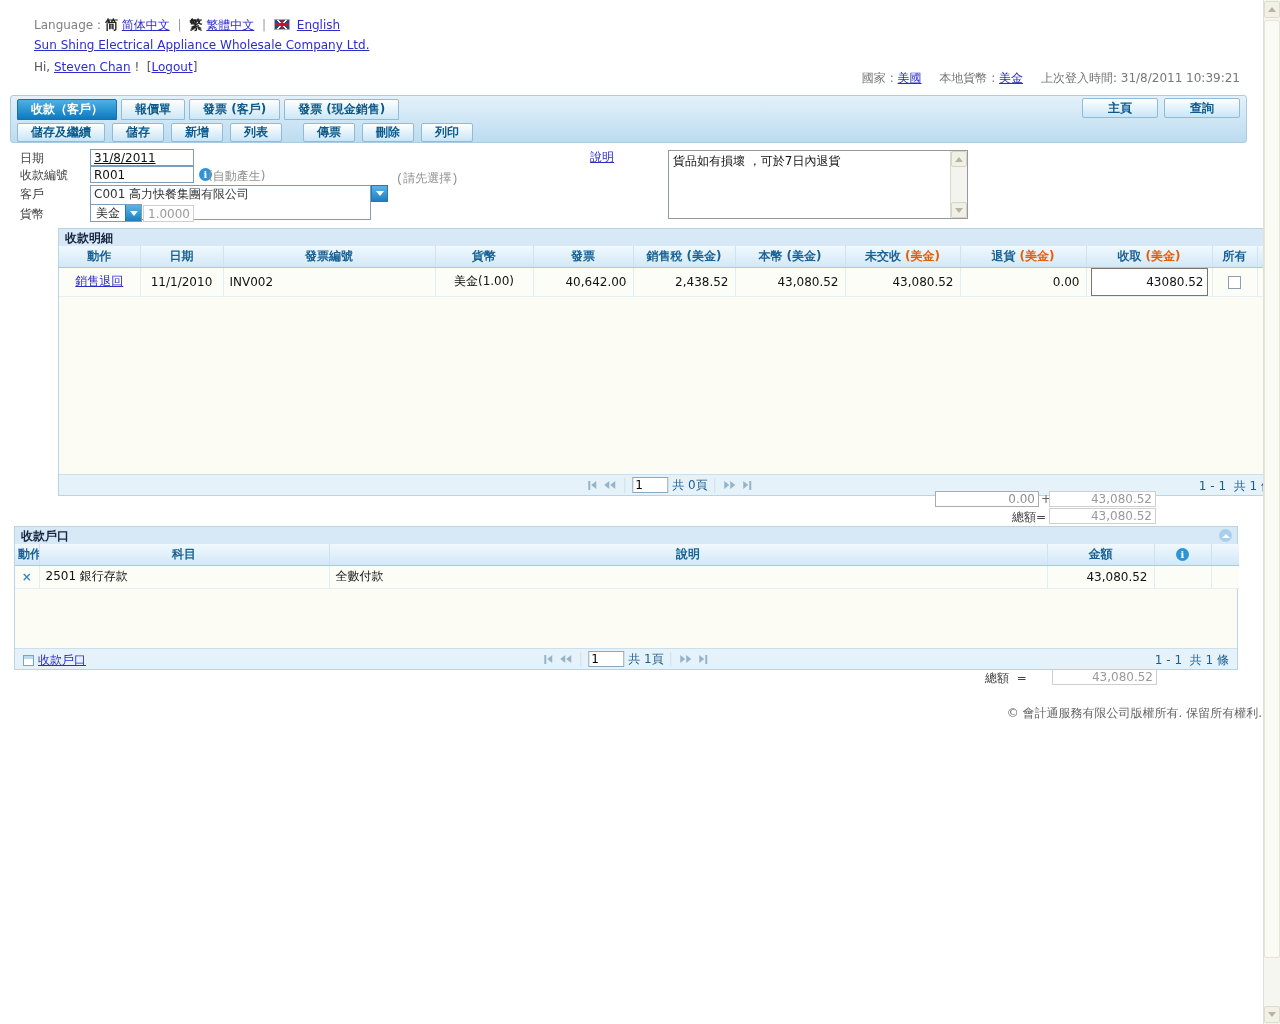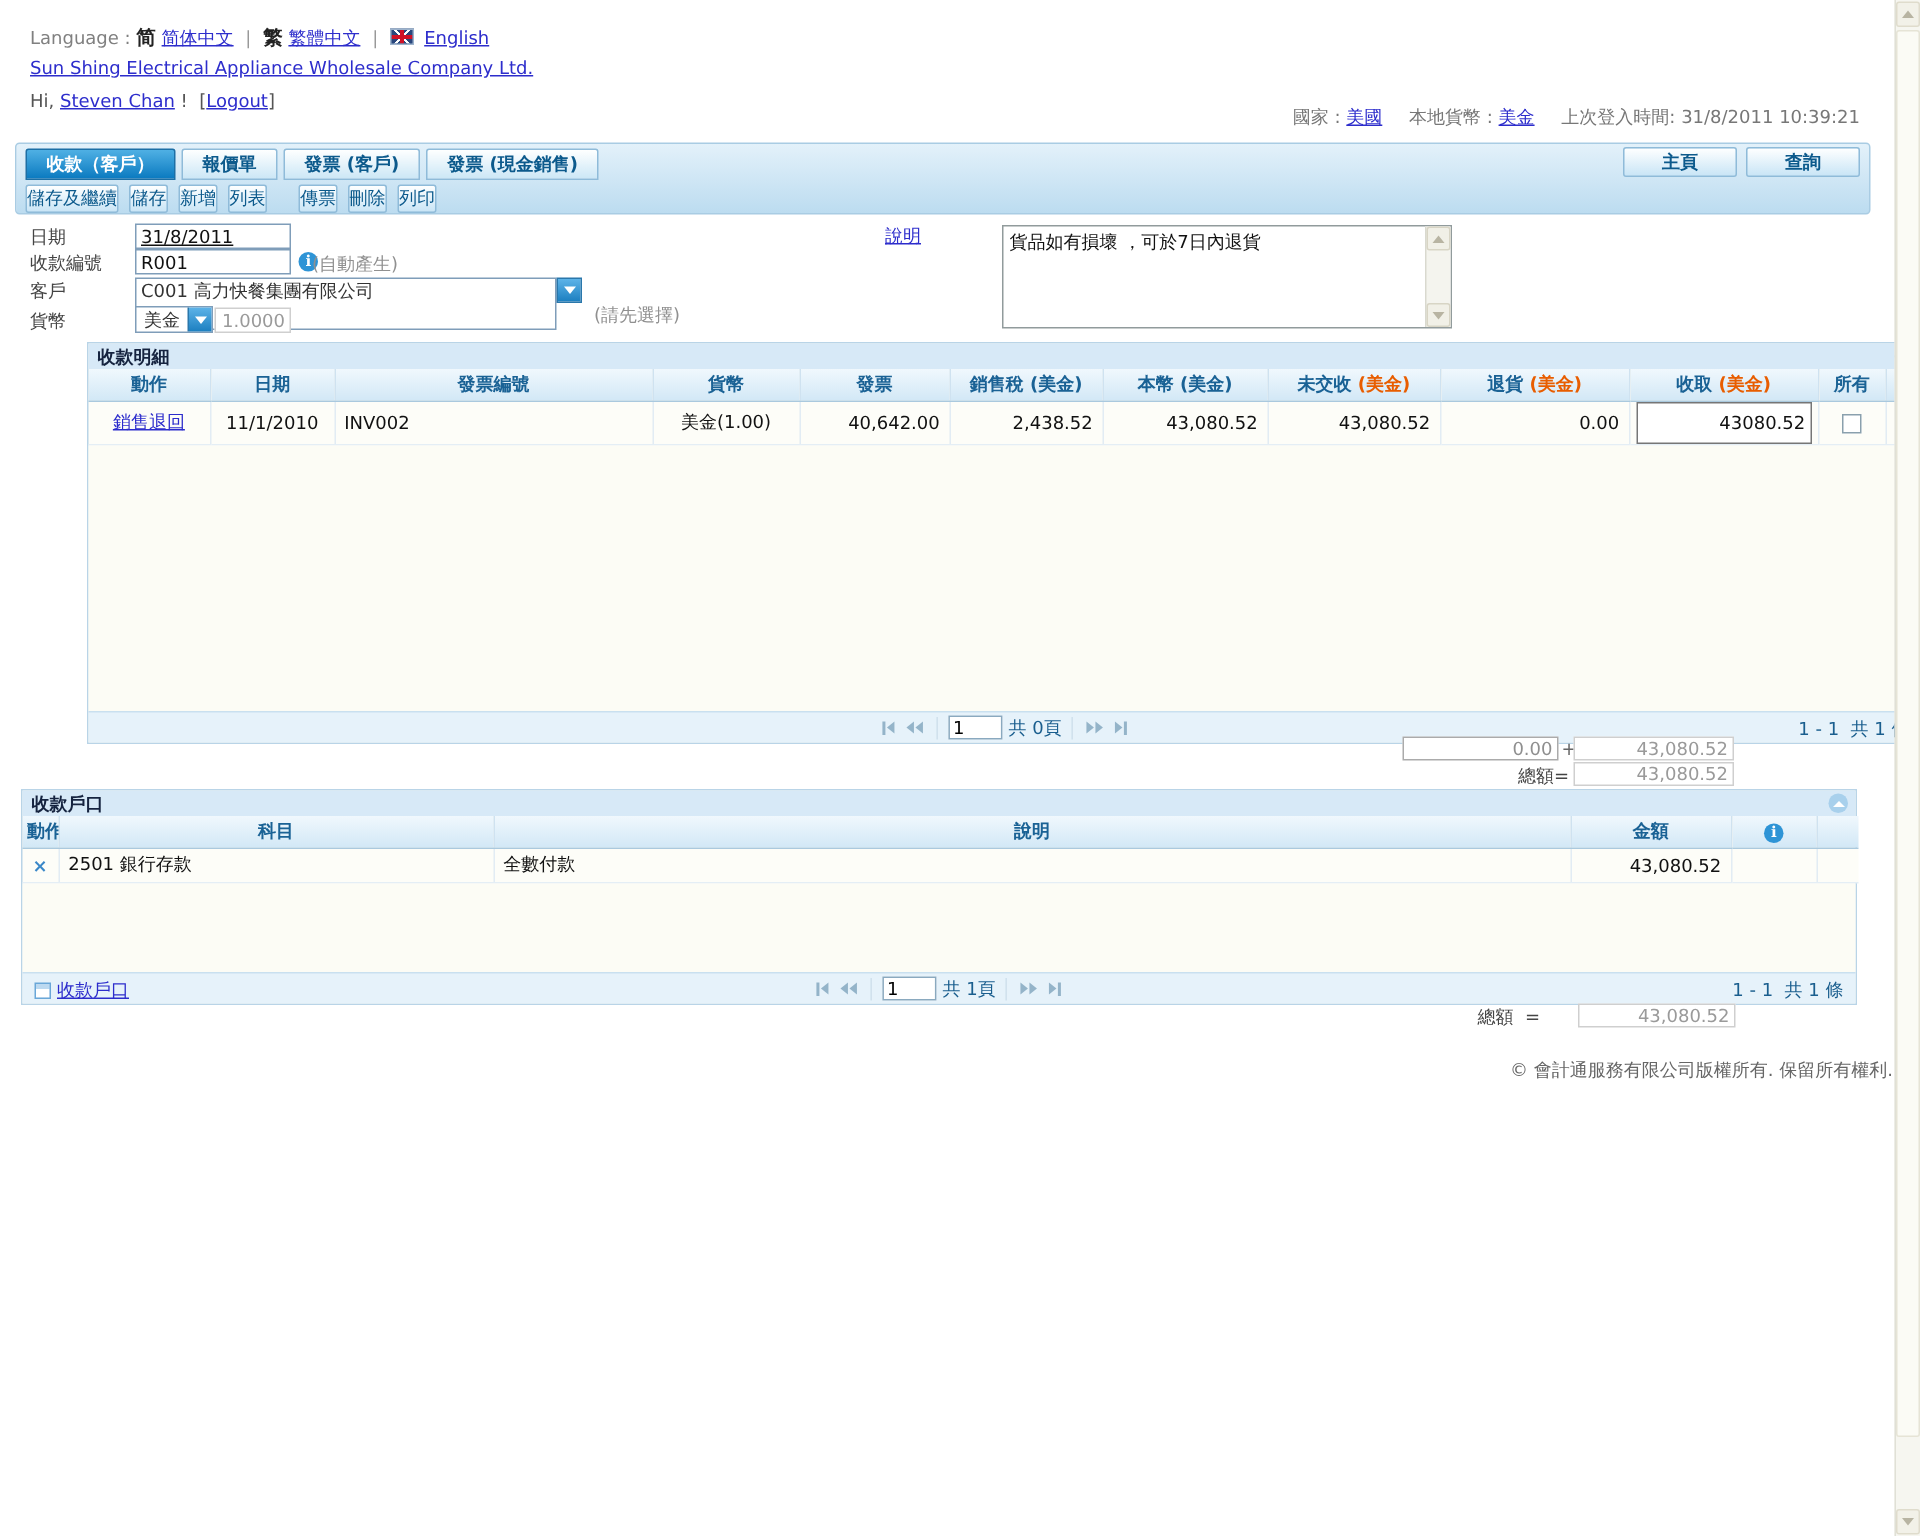--- a/index.html
+++ b/index.html
@@ -13,7 +13,7 @@
   .abs { position:absolute; }
 
   
-  .hdr-row { position:absolute; left:20px; white-space:nowrap; color:#808080; }
+  .hdr-row { position:absolute; left:34px; white-space:nowrap; color:#808080; }
   .lang-prefix { color:#222; font-weight:bold; font-size:13px; }
   .sep { color:#999; margin:0 4px; }
   .flag {

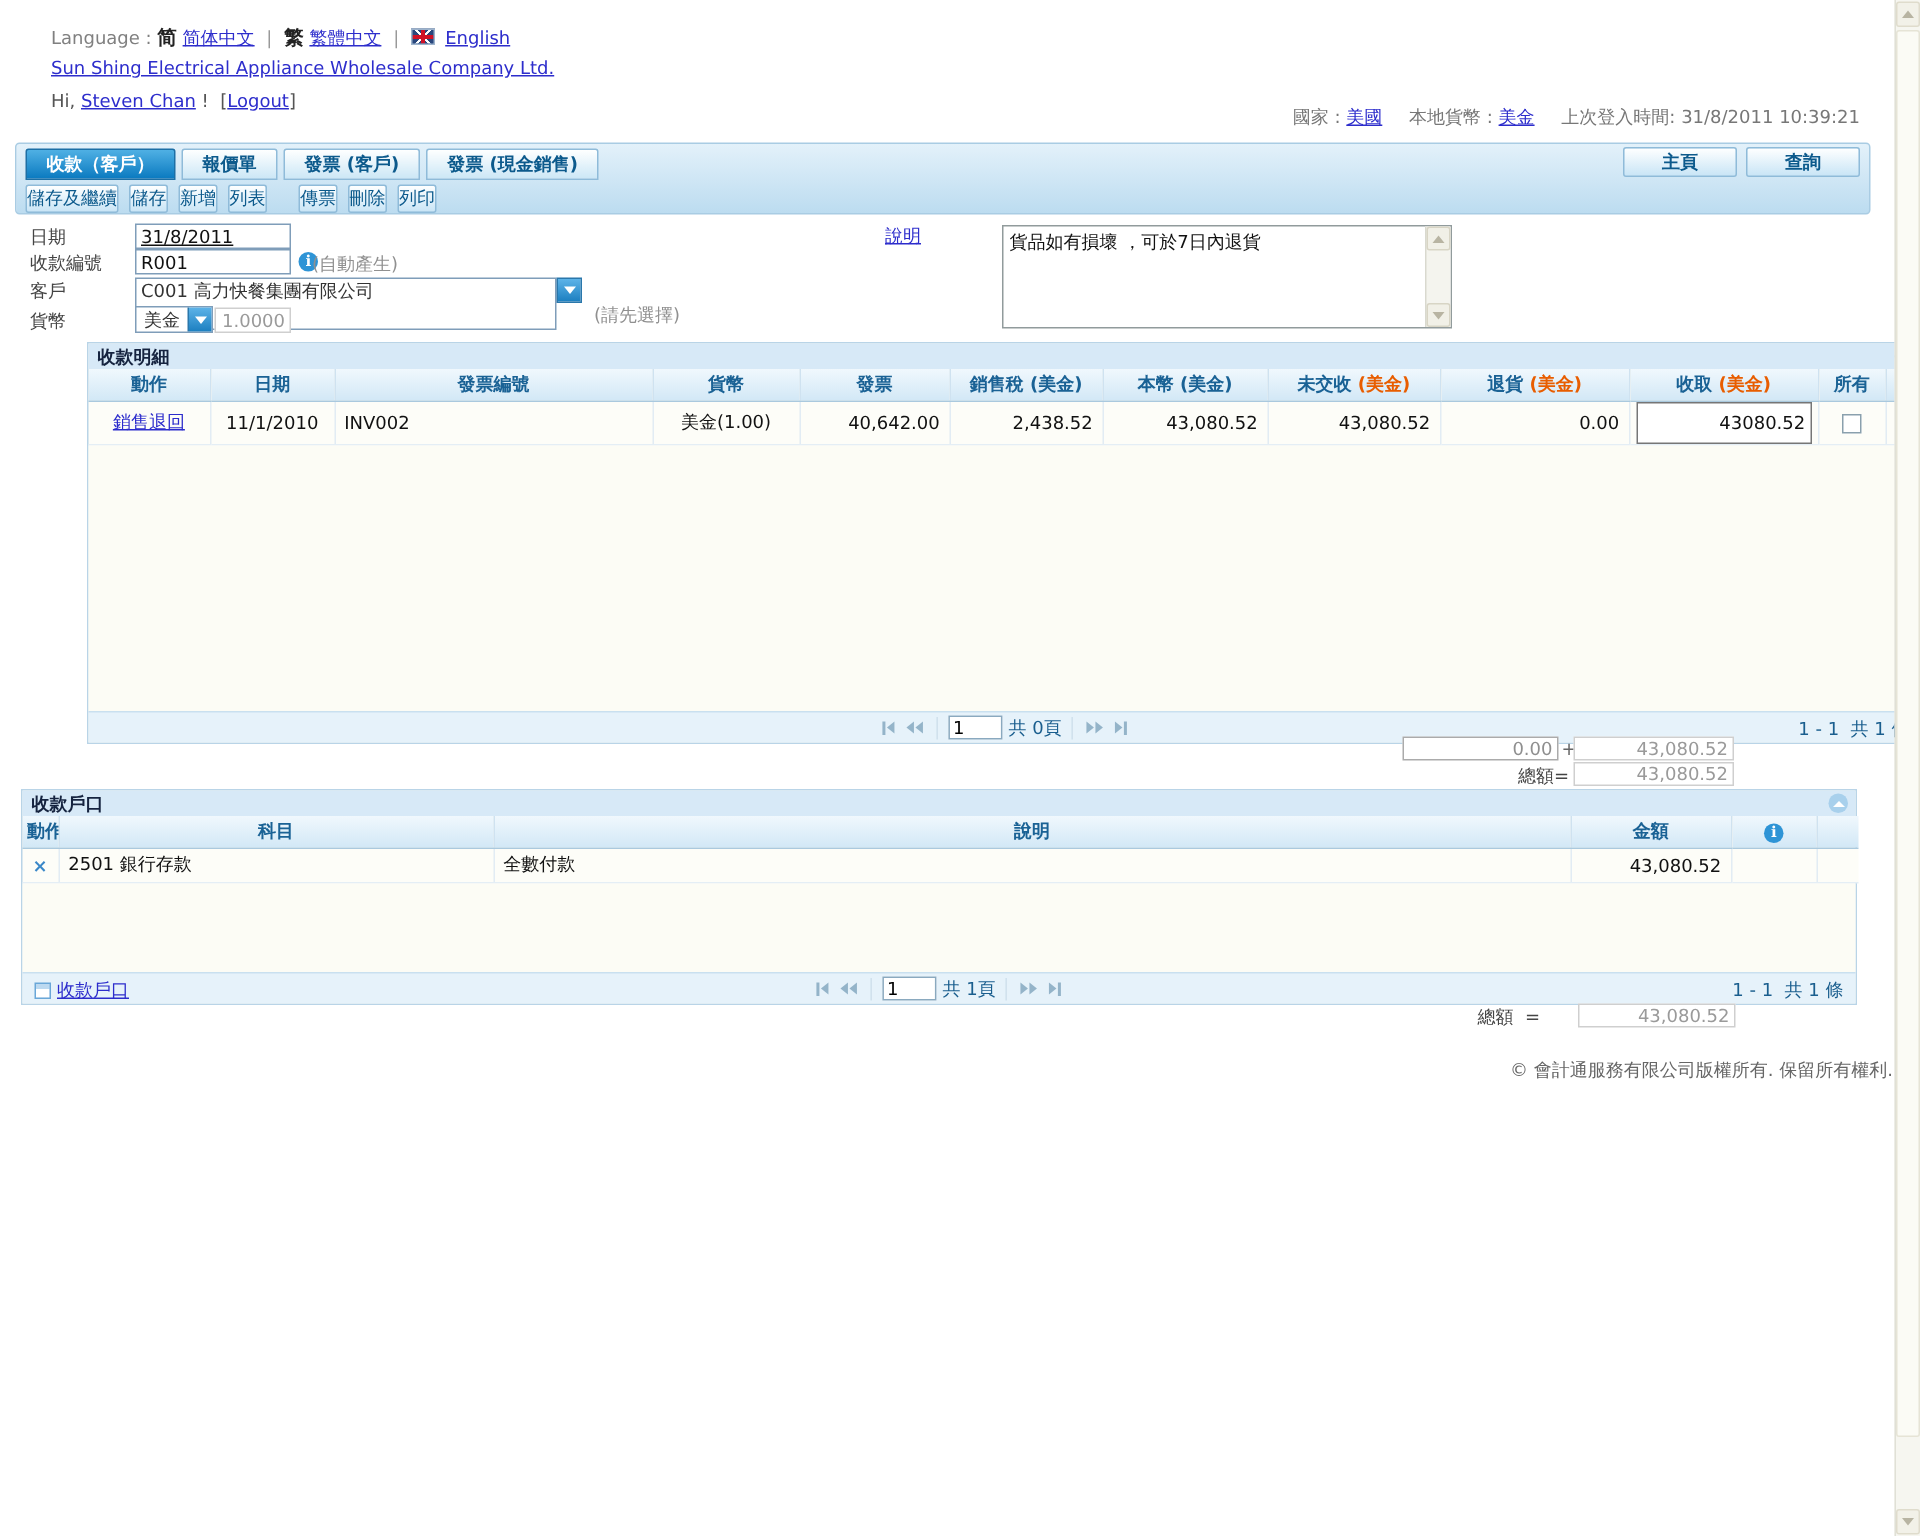--- a/index.html
+++ b/index.html
@@ -50,7 +50,7 @@
   }
   .btnrow { height:23px; padding:1px 6px 0 6px; display:flex; gap:7px; align-items:center; }
   .tool-btn {
-    padding:0 0; height:19px; line-height:17px; font-weight:normal; font-size:12px;
+    padding:0 13px; height:19px; line-height:17px; font-weight:bold; font-size:12px;
     color:#0c5a8c; background:linear-gradient(#feffff,#c9e5f6);
     border:1px solid #8fbbd9; border-radius:2px; cursor:pointer; white-space:nowrap;
   }

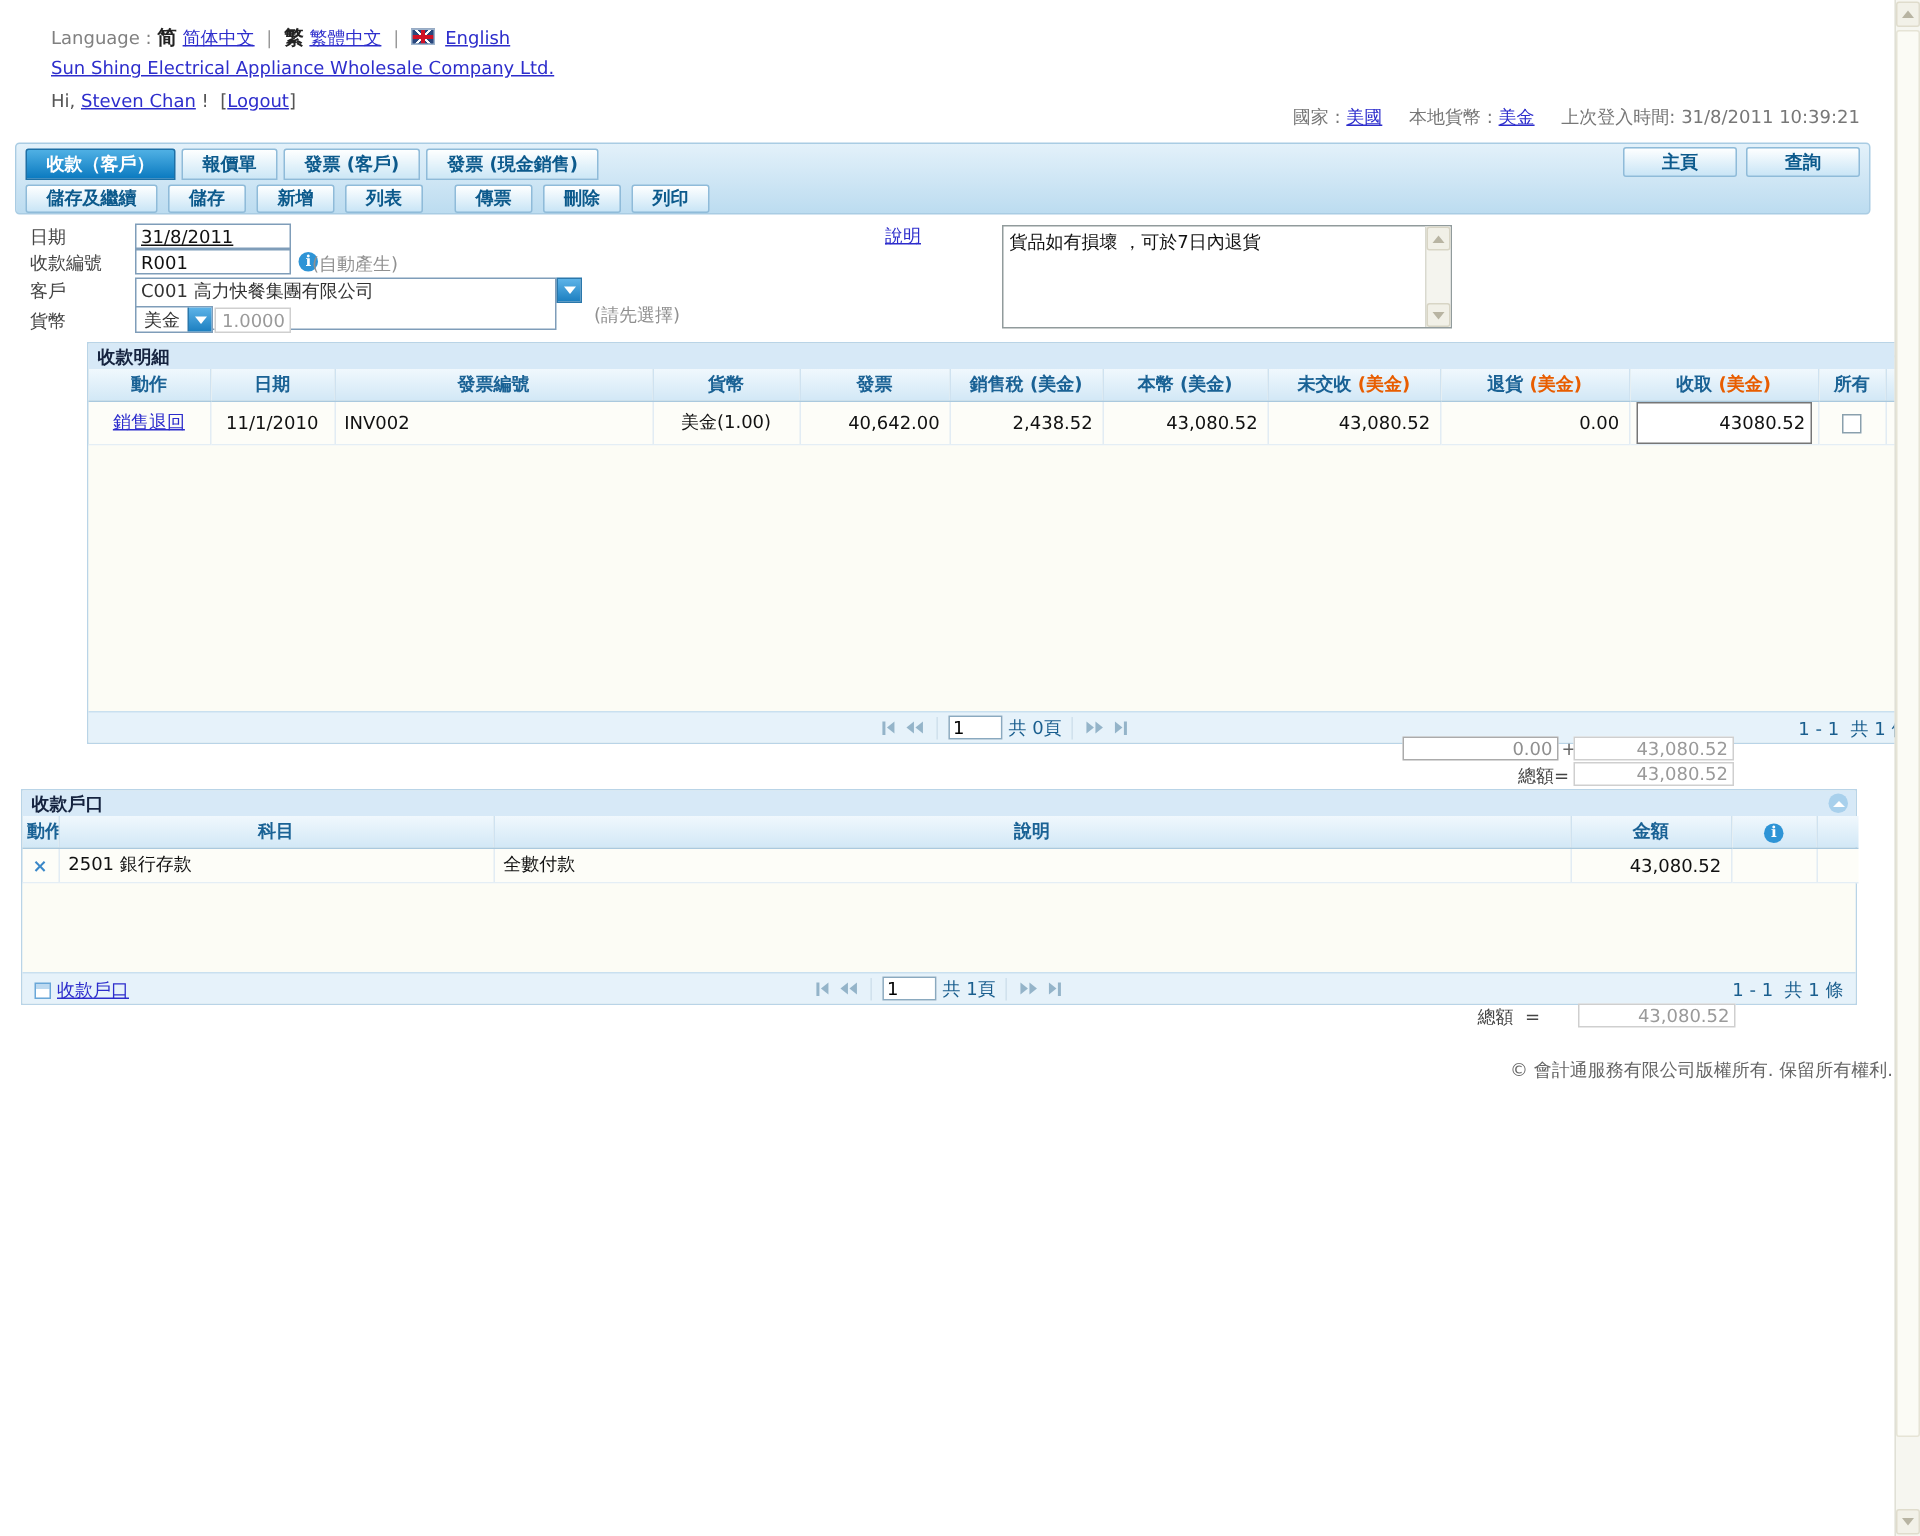--- a/index.html
+++ b/index.html
@@ -213,7 +213,7 @@
       <span class="tri-down-w"></span>
     </div>
 </div>
-<div class="hint" style="left:396px; top:202px;">(請先選擇)</div>
+<div class="hint" style="left:396px; top:170px;font-family:Liberation Mono, monospace;">(請先選擇)</div>
 
 <div class="f-label" style="left:20px; top:206px;">貨幣</div>
 <div class="sel" style="left:90px; top:204px;">

